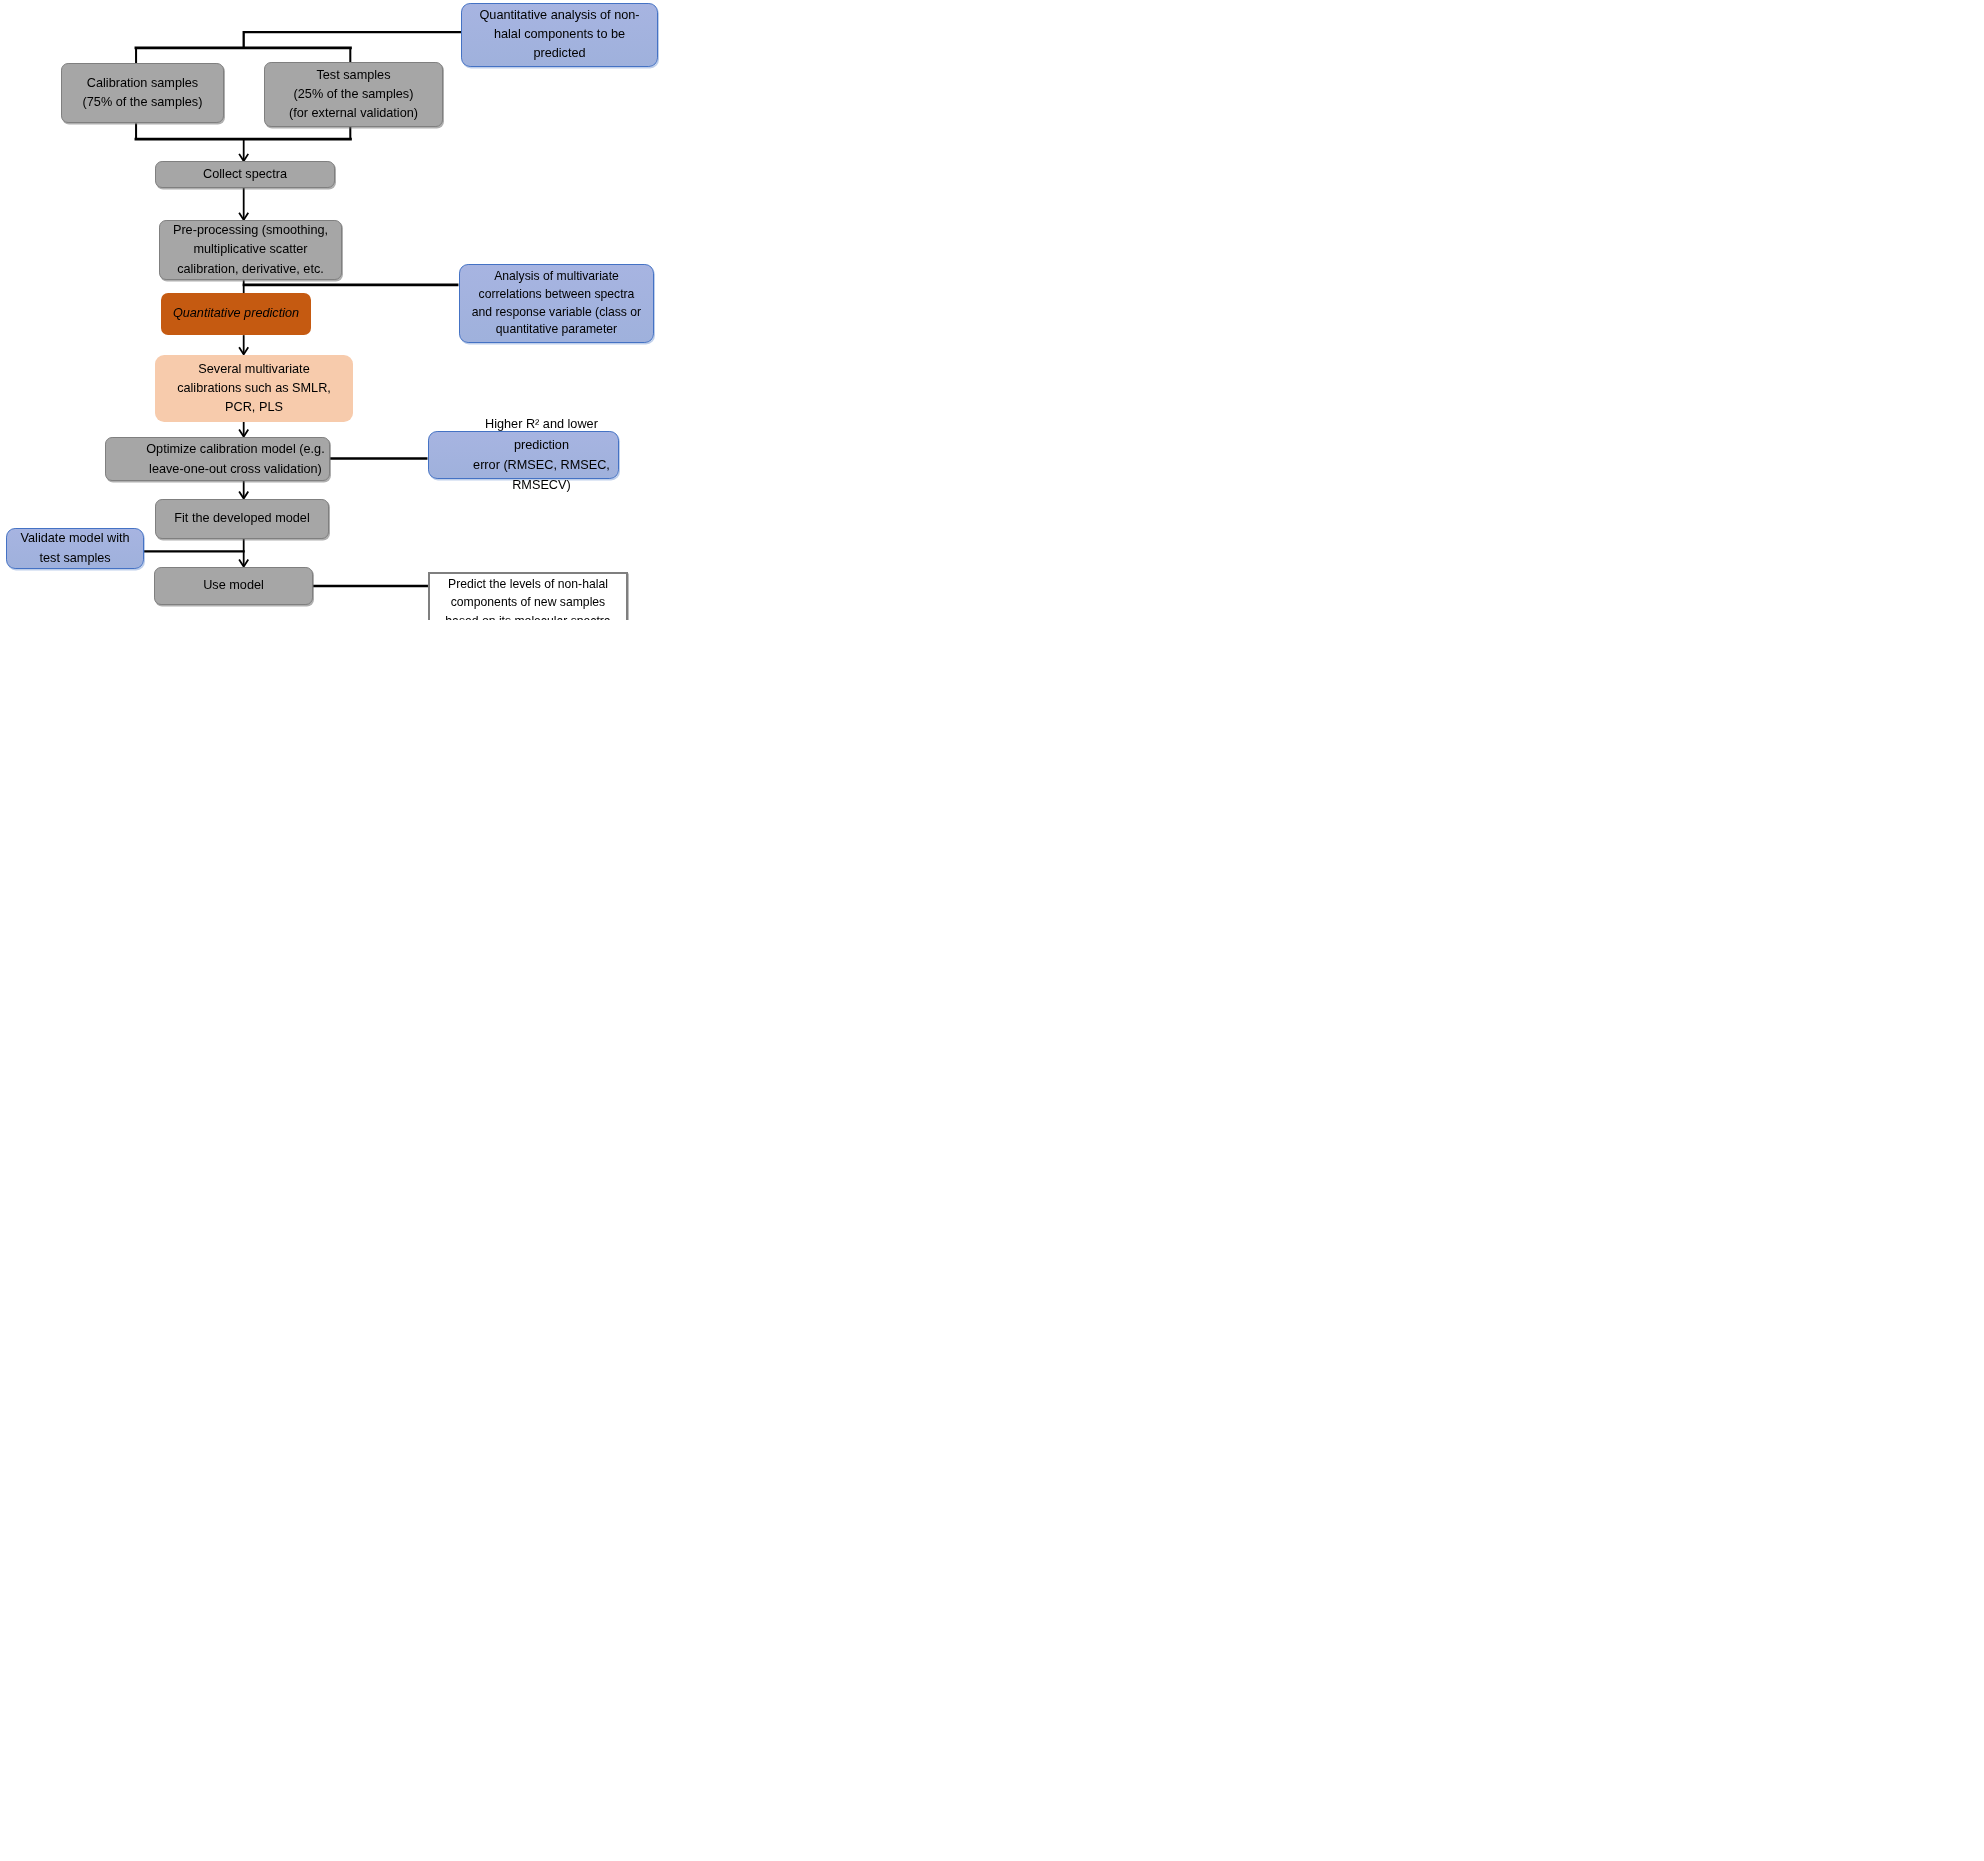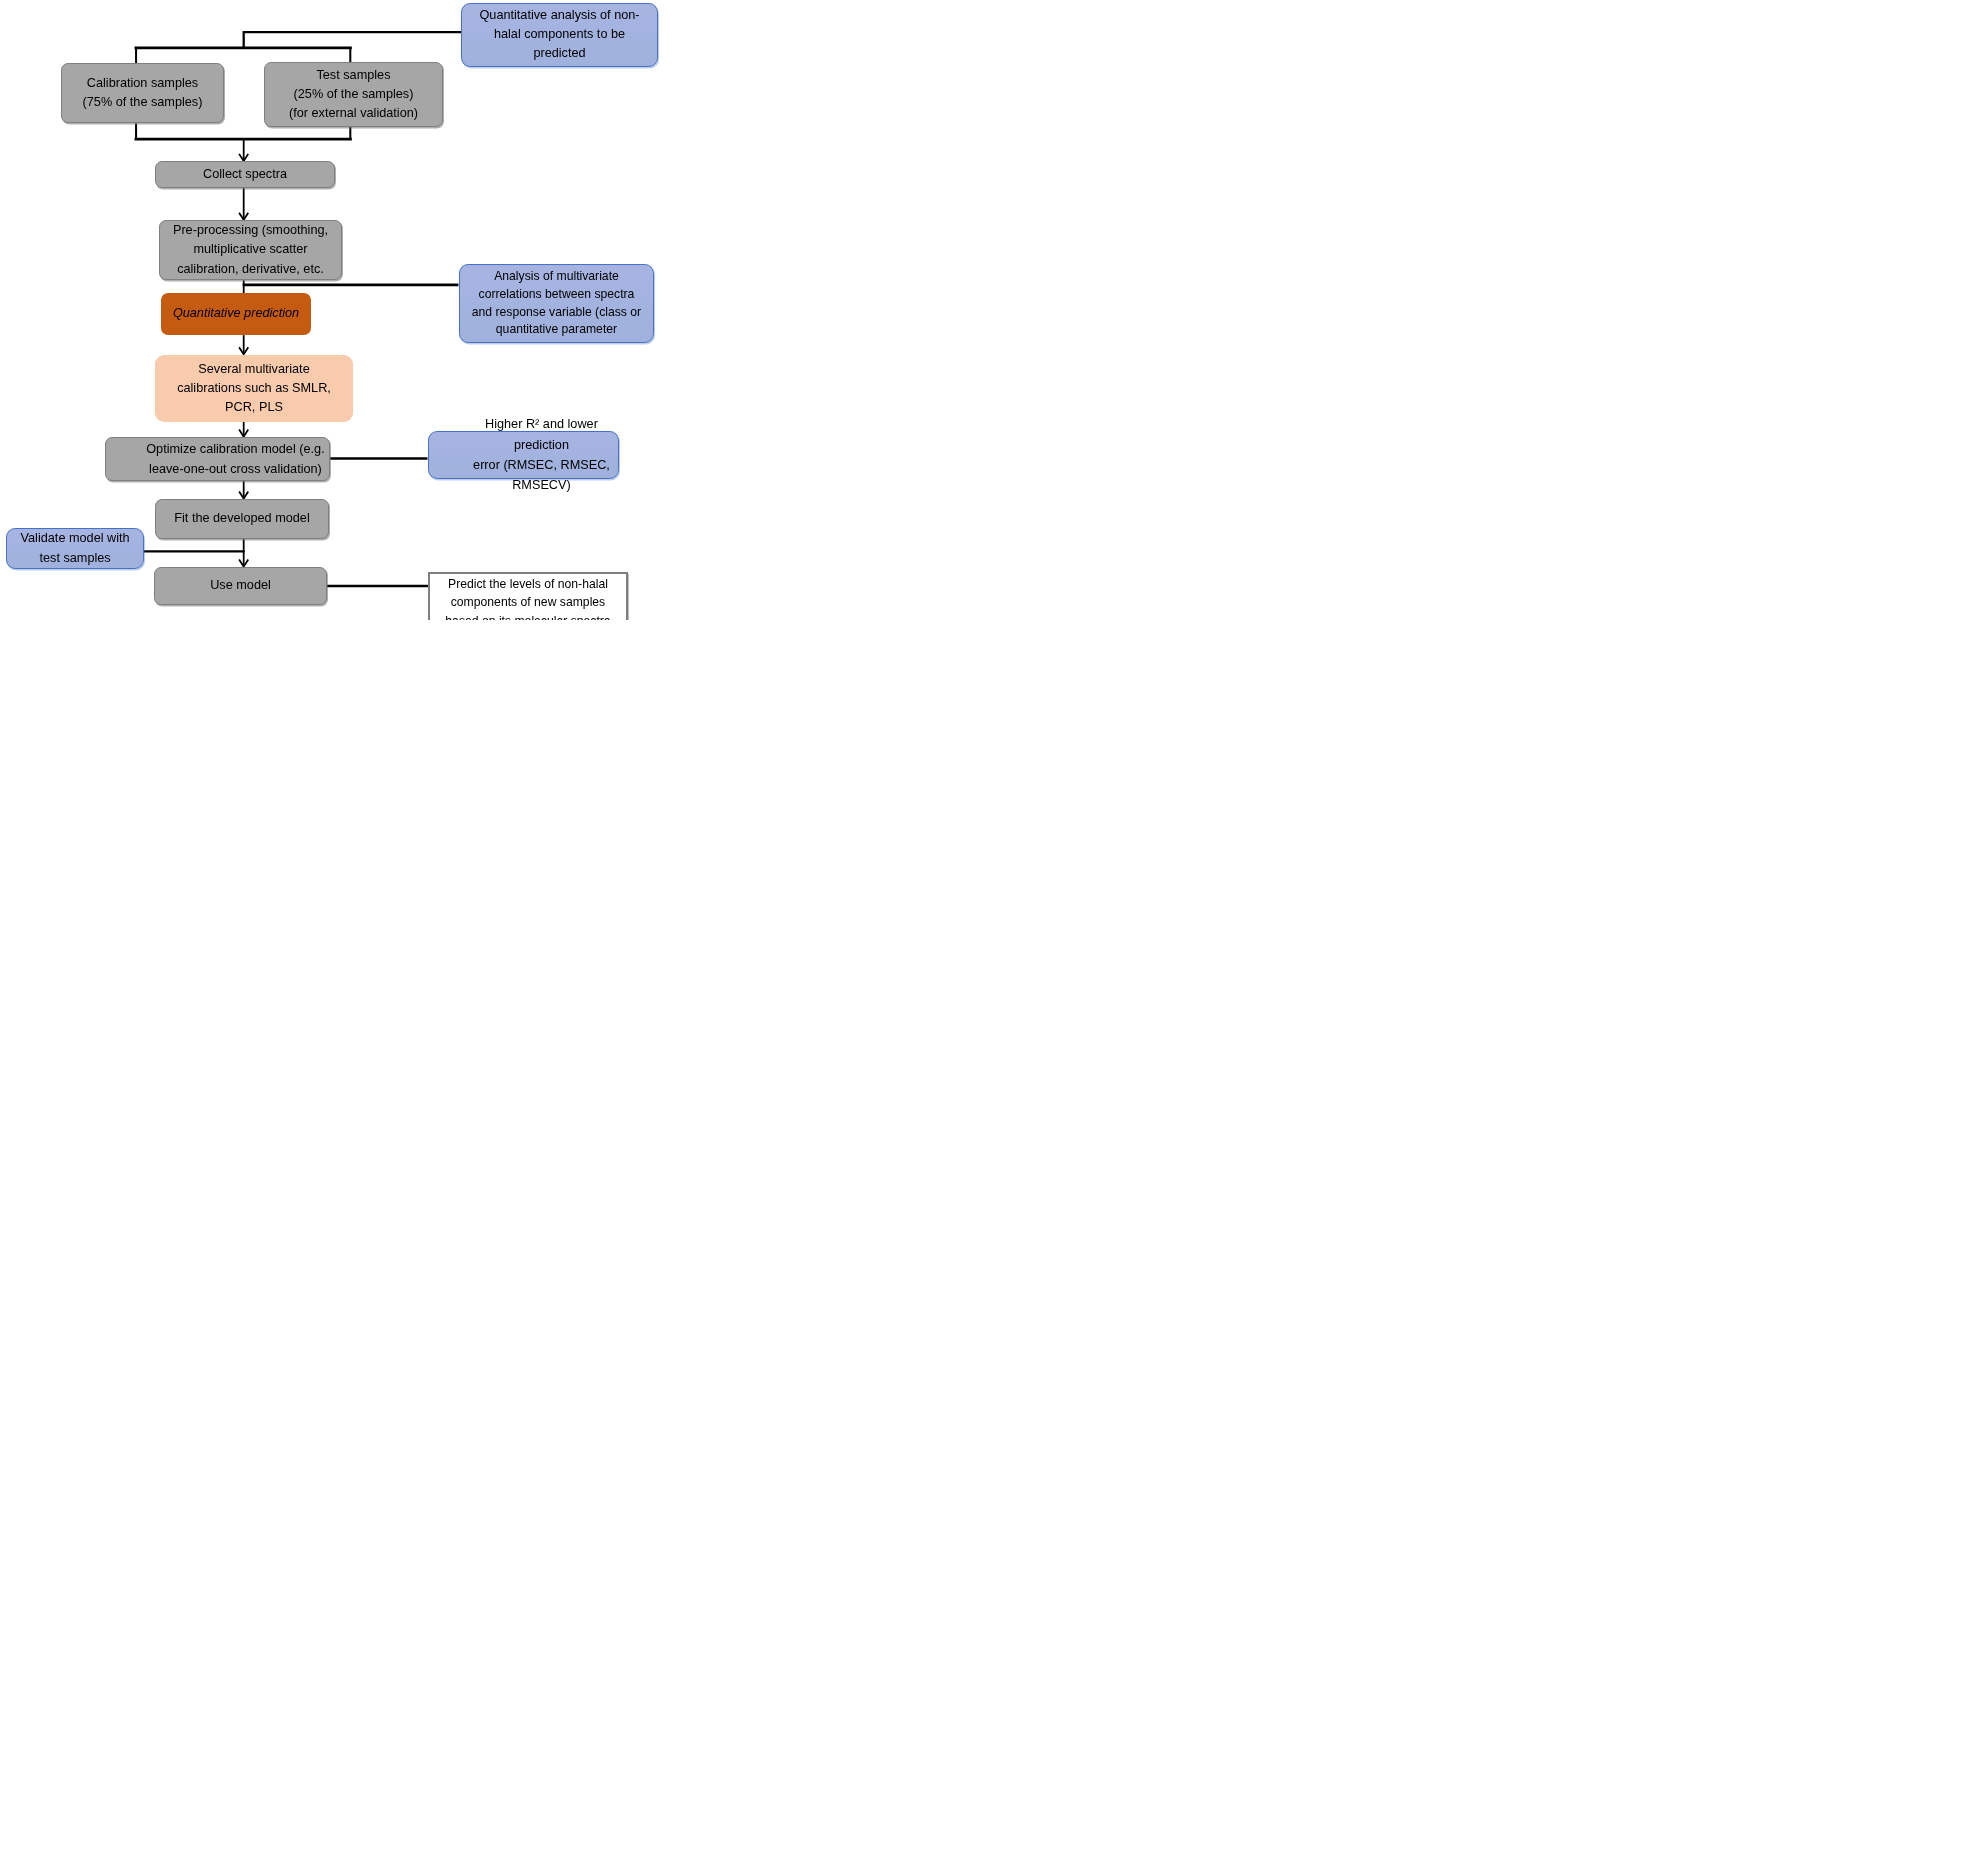--- a/index.html
+++ b/index.html
@@ -154,7 +154,7 @@
   <div class="node blue" style="left:6.1px;top:528px;width:138px;height:41px;">Validate model with
 test samples</div>
 
-  <div class="node gray" style="left:154px;top:567px;width:173px;height:38px;">Use model</div>
+  <div class="node gray" style="left:154px;top:567px;width:159px;height:38px;">Use model</div>
 
   <div class="node white fs24" style="left:428px;top:556px;width:200px;height:61px;">Predict the levels of non-halal
 components of new samples

